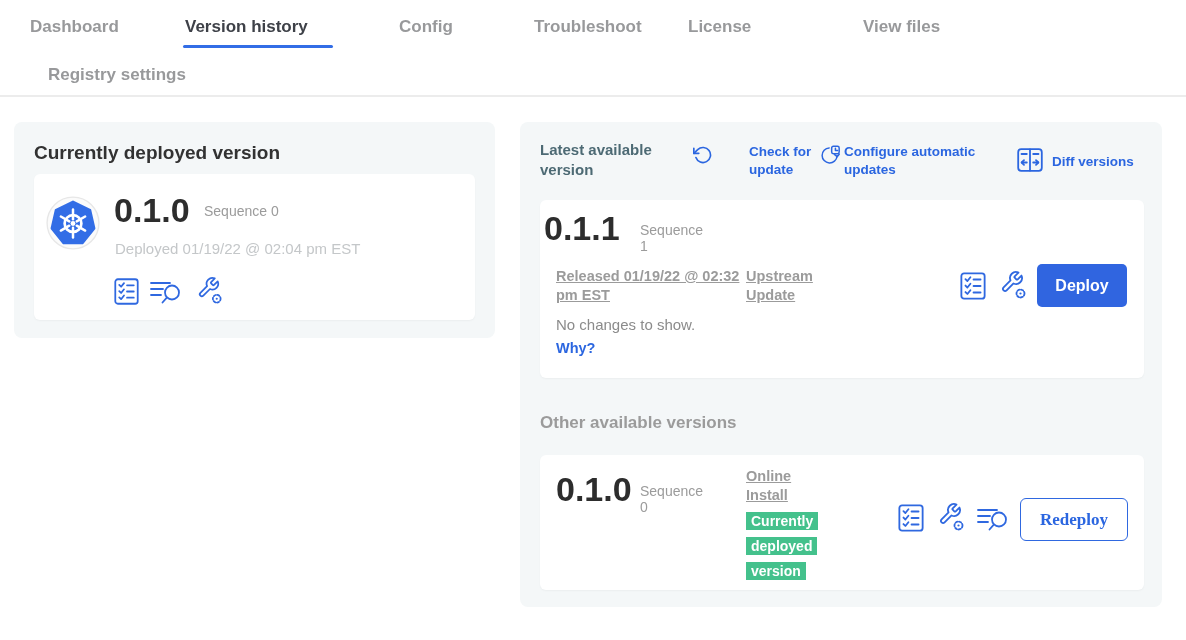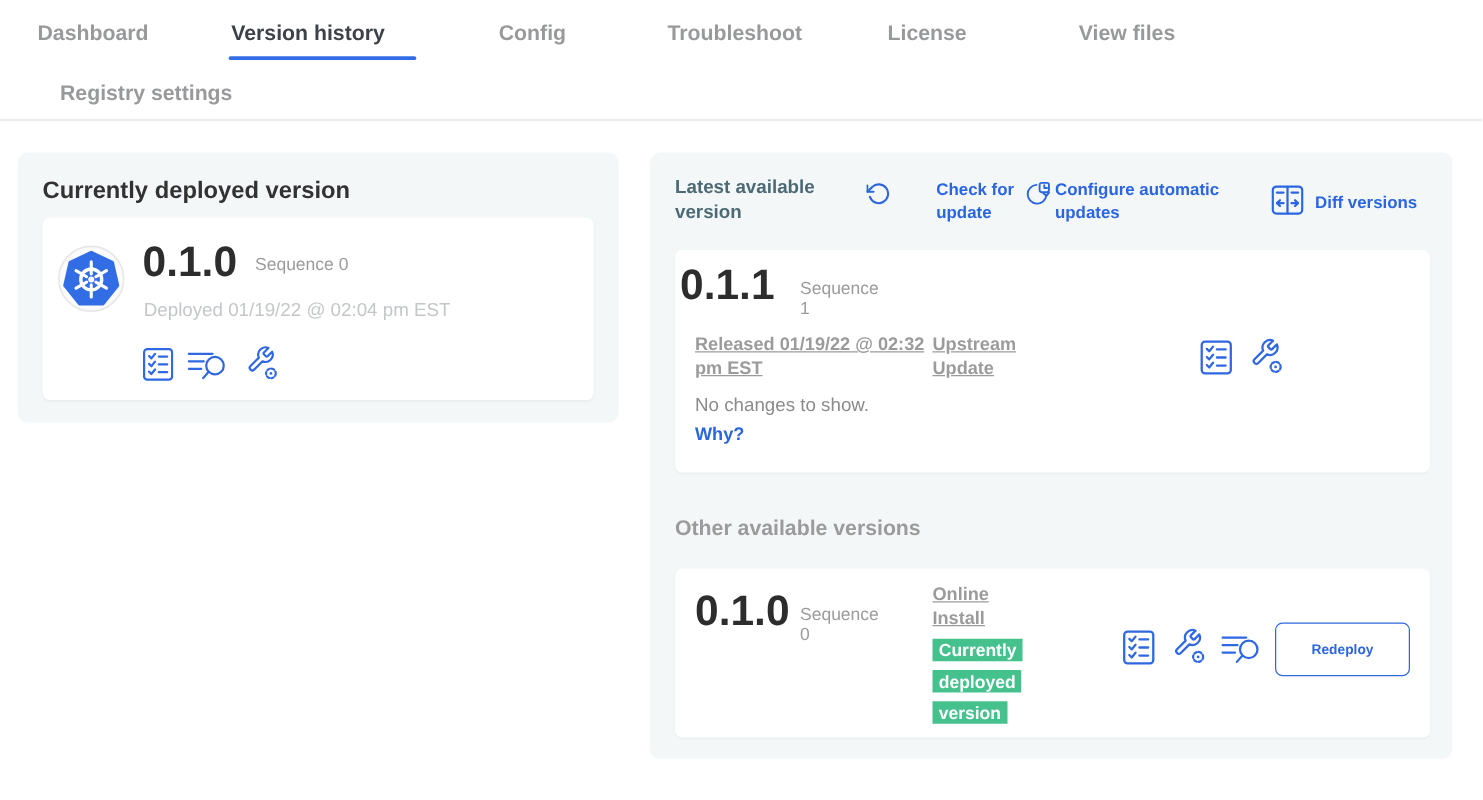--- a/index.html
+++ b/index.html
@@ -11,7 +11,7 @@
   .tab { position:absolute; top:17px; font-size:17px; font-weight:700; color:#98999b; white-space:nowrap; cursor:pointer; }
   .tab.active { color:#3e4148; }
   .tab-1{left:30px;} .tab-2{left:185px;} .tab-3{left:399px;} .tab-4{left:534px;}
-  .tab-5{left:710px;} .tab-6{left:863px;} .tab-7{left:48px; top:65px;}
+  .tab-5{left:688px;} .tab-6{left:863px;} .tab-7{left:48px; top:65px;}
   .tab-underline { position:absolute; left:183px; top:45px; width:150px; height:3px; background:#326de6; border-radius:2px; }
   .nav-divider { position:absolute; left:0; top:95px; width:1186px; height:2px; background:#ececec; }
 

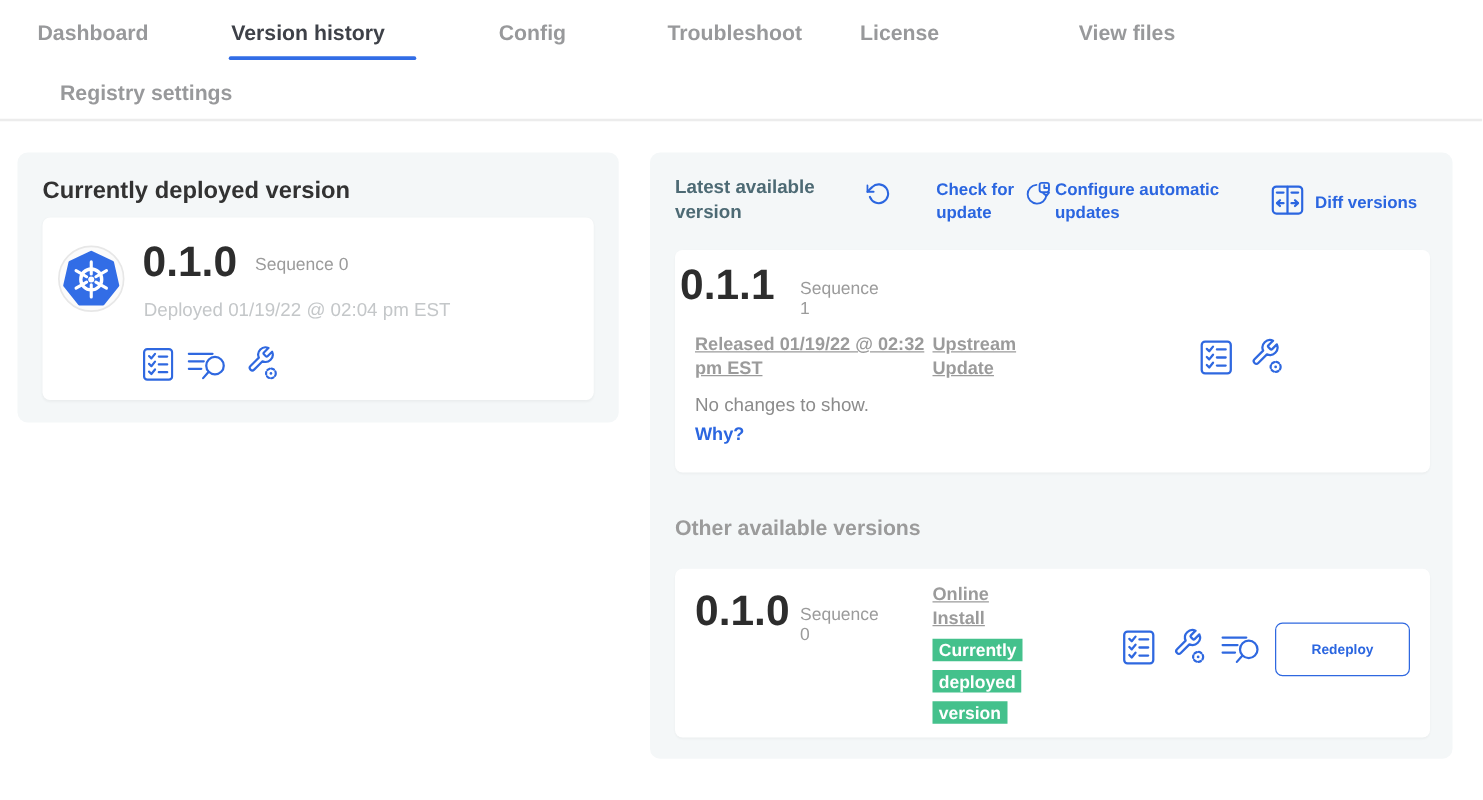--- a/index.html
+++ b/index.html
@@ -205,6 +205,7 @@
             <use href="#i-wrench"></use>
           </svg>
       </div>
+      <button class="btn-deploy">Deploy</button>
       <span class="no-changes">No changes to show.</span>
       <span class="why-link">Why?</span>
     </div>

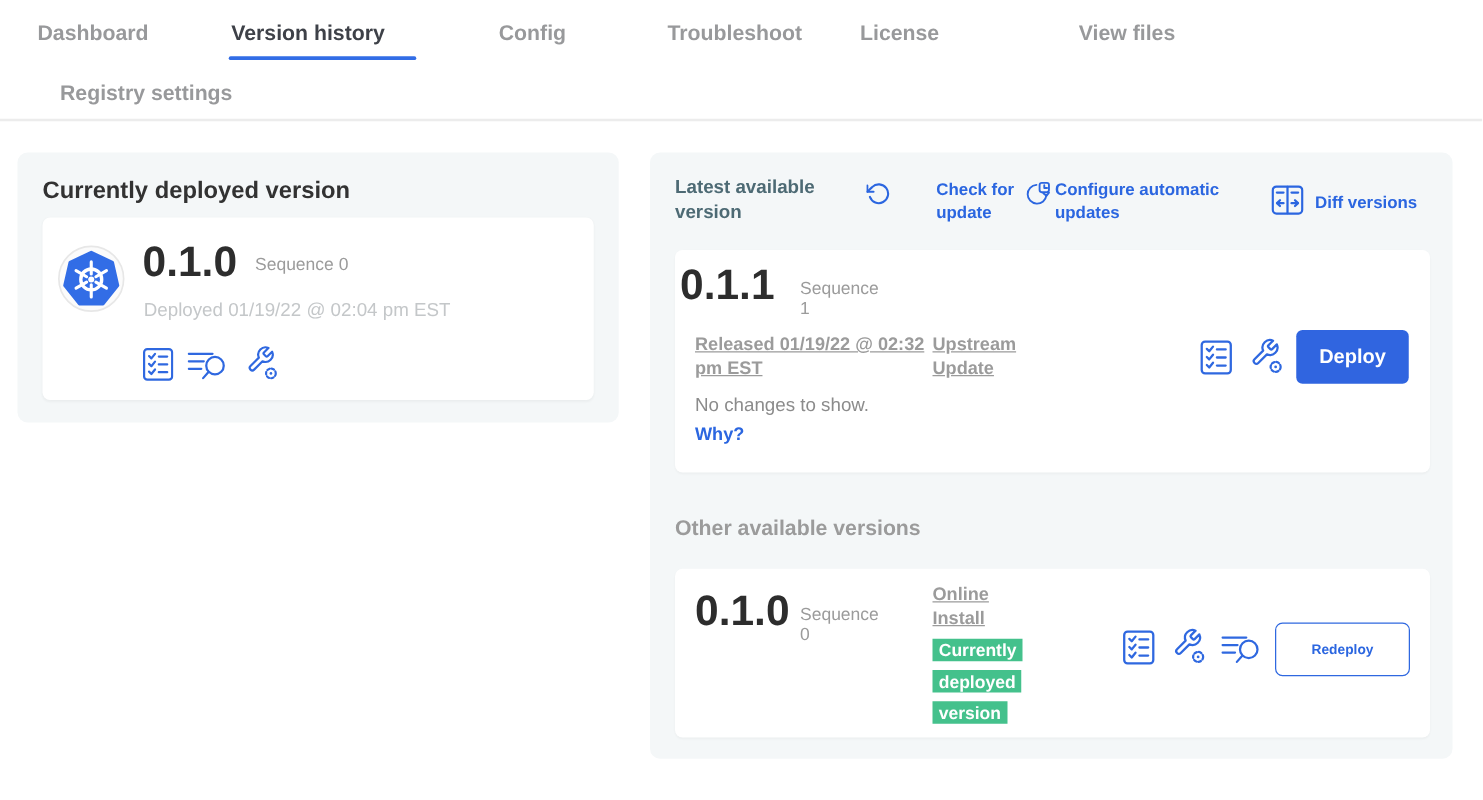--- a/index.html
+++ b/index.html
@@ -60,7 +60,7 @@
   .badge-wrap { position:absolute; left:206px; top:54px; width:84px; line-height:1.55; }
   .badge { font-size:14px; font-weight:700; color:#fff; background:#44c18c; padding:1px 5px; -webkit-box-decoration-break:clone; box-decoration-break:clone; }
   .c2-icons { left:358px; top:46px; }
-  .btn-redeploy { position:absolute; left:480px; top:43px; width:108px; height:43px; background:#fff; border:1.5px solid #2f68e0; border-radius:6px; color:#2b66e0; font-family:Liberation Sans, sans-serif; font-size:11px; font-weight:700; cursor:pointer; }
+  .btn-redeploy { position:absolute; left:480px; top:43px; width:108px; height:43px; background:#fff; border:1.5px solid #2f68e0; border-radius:6px; color:#2b66e0; font-family:Liberation Serif, serif; font-size:17px; font-weight:700; cursor:pointer; }
 </style>
 </head>
 <body>

